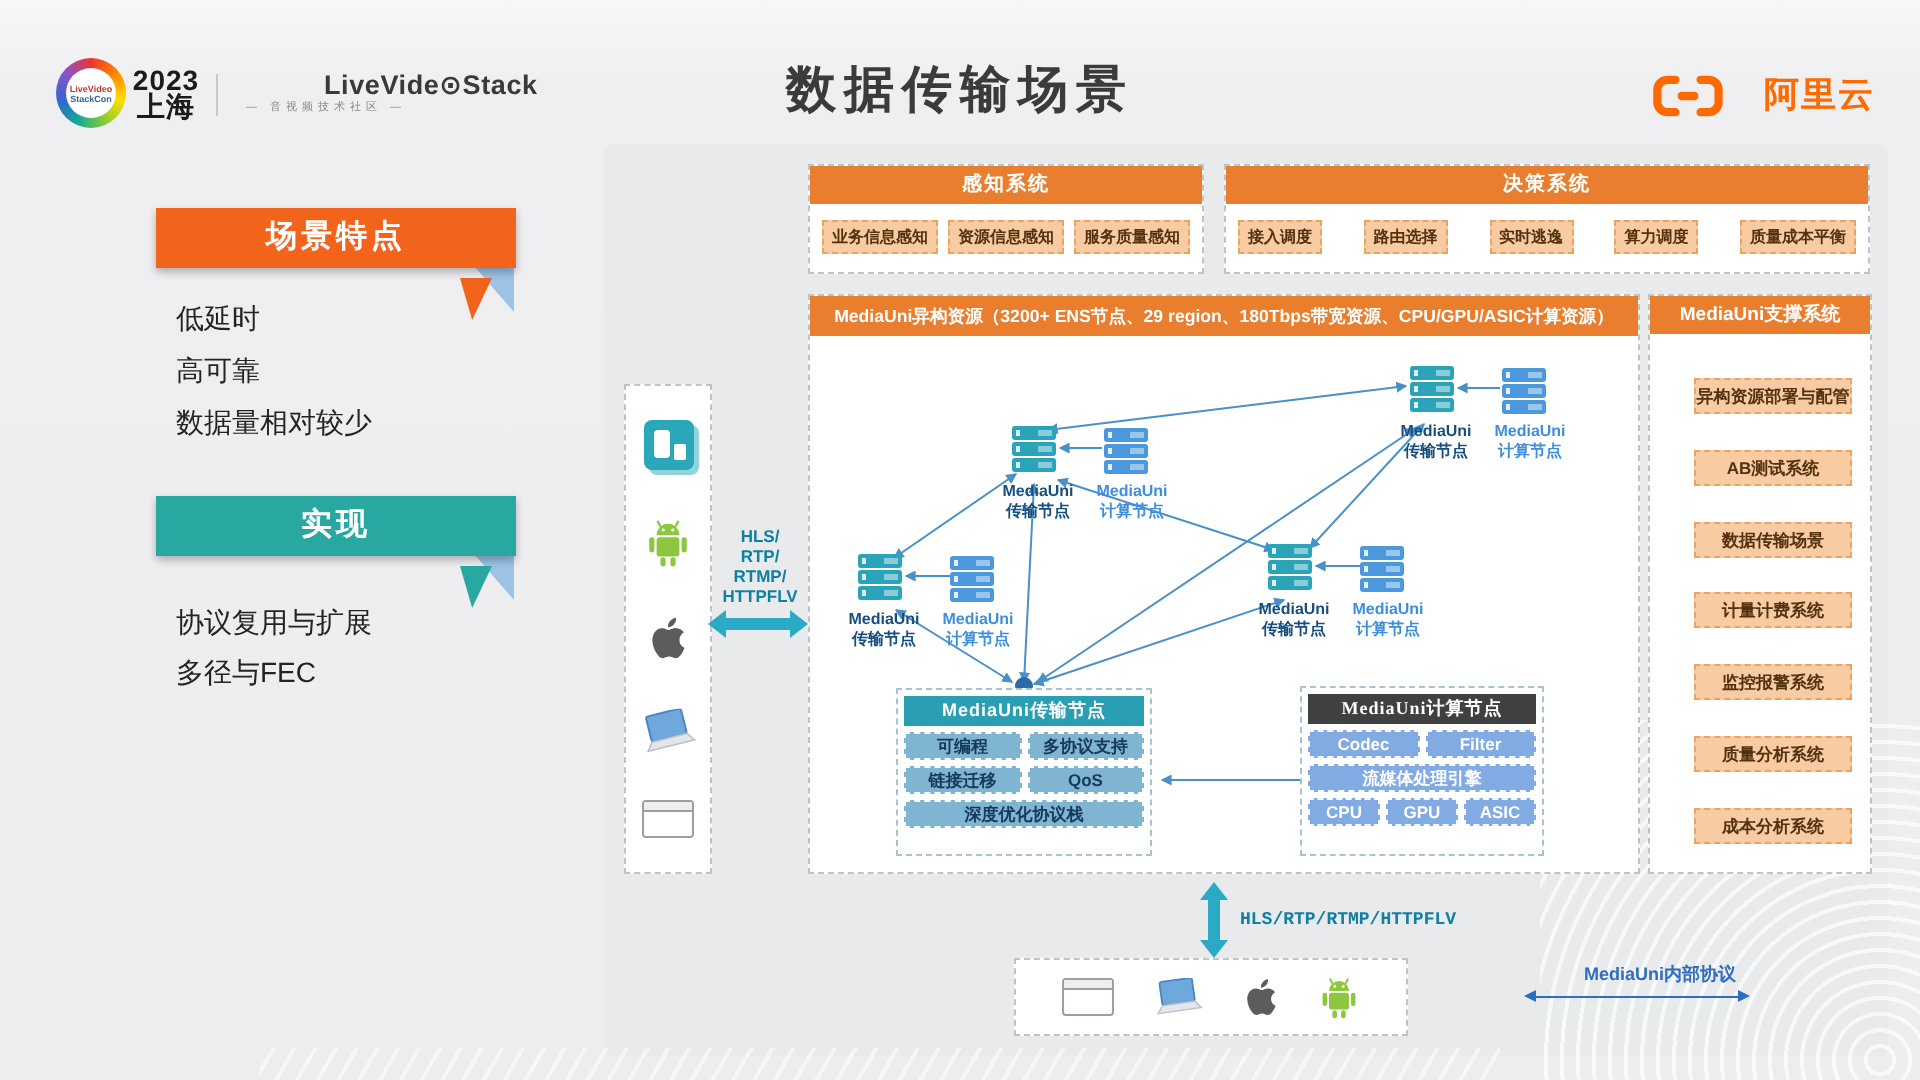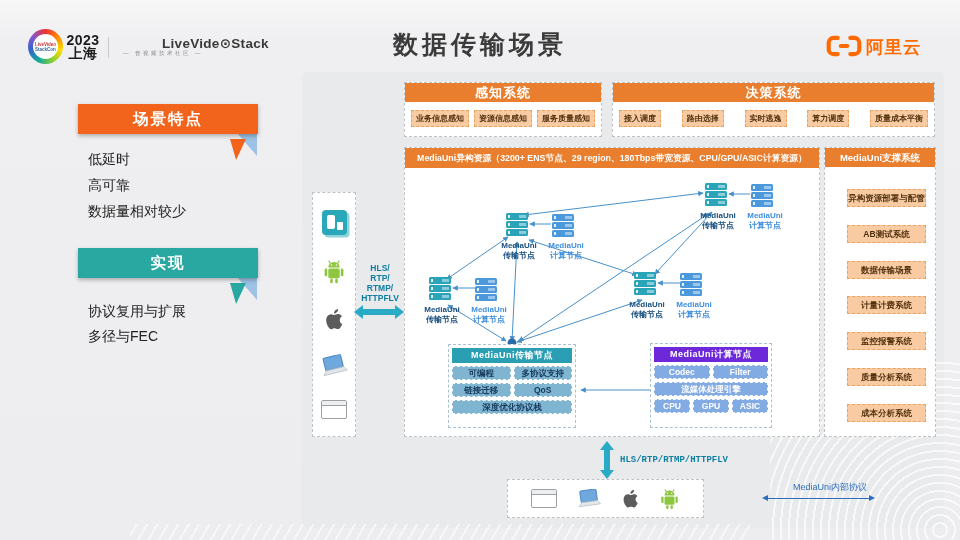--- a/index.html
+++ b/index.html
@@ -30,7 +30,7 @@
   .brand-sub{position:absolute;left:123px;top:50px;font-size:5.5px;color:#8a8a8a;letter-spacing:2.5px;}
   .page-title{position:absolute;left:0;top:28px;width:960px;text-align:center;
     font-size:25px;font-weight:bold;color:#3b3b3b;letter-spacing:4px;}
-  .aliyun{position:absolute;left:826px;top:35px;display:flex;align-items:flex-start;gap:4px;}
+  .aliyun{position:absolute;left:826px;top:35px;display:flex;align-items:flex-end;gap:20px;}
   .aliyun .zh{font-size:17.5px;font-weight:bold;color:#FF6A00;letter-spacing:1px;}
 
   

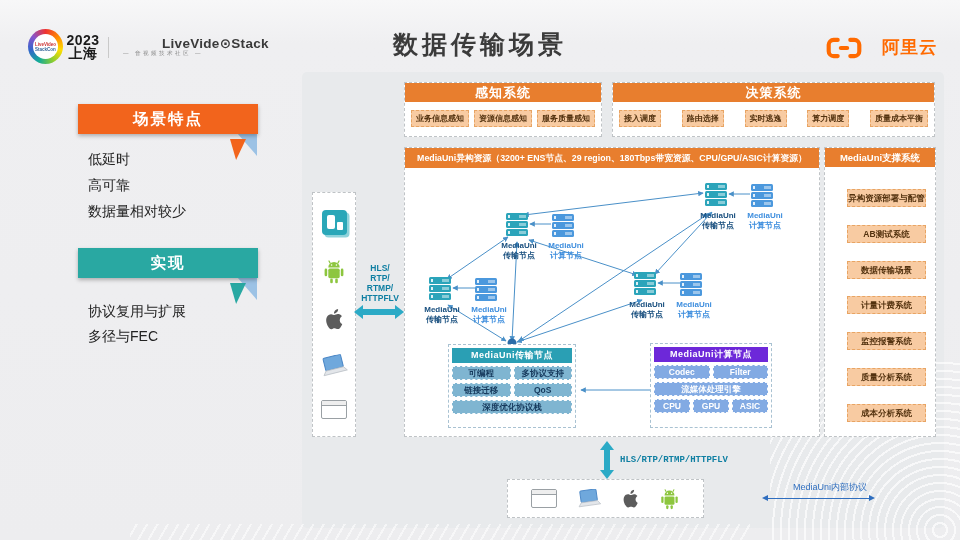--- a/index.html
+++ b/index.html
@@ -53,7 +53,7 @@
 
   .box-perc{left:404px;top:82px;width:198px;height:55px;}
   .box-dec{left:612px;top:82px;width:323px;height:55px;}
-  .box-perc .obar,.box-dec .obar{height:19px;line-height:19px;font-size:13px;letter-spacing:1px;}
+  .box-perc .obar,.box-dec .obar{height:19px;line-height:19px;font-size:10px;letter-spacing:1px;}
   .pill-row{display:flex;justify-content:space-between;align-items:center;padding:8px 6px 0 6px;}
   .pill-row .pill{height:17px;line-height:15px;font-size:8px;padding:0 4px;}
 

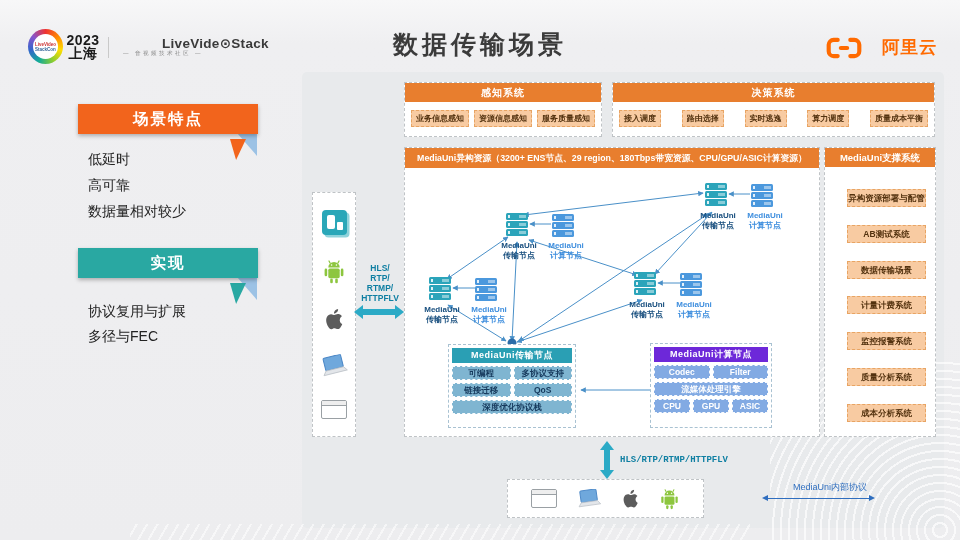--- a/index.html
+++ b/index.html
@@ -121,7 +121,7 @@
   .dbox.compute{left:650px;top:343px;width:122px;height:85px;}
   .dhead{height:15px;line-height:15px;text-align:center;color:#fff;font-weight:bold;font-size:9px;letter-spacing:.5px;}
   .dbox.transport .dhead{background:#2A9FB4;}
-  .dbox.compute .dhead{background:#6d28d9;}
+  .dbox.compute .dhead{background:#404040;font-family:Liberation Serif, serif;}
   .drow{display:flex;gap:3px;margin-top:3px;}
   .dcell{flex:1;height:14px;line-height:13px;text-align:center;font-weight:bold;font-size:8.5px;
     border:1px dashed rgba(255,255,255,.95);box-sizing:border-box;white-space:nowrap;}

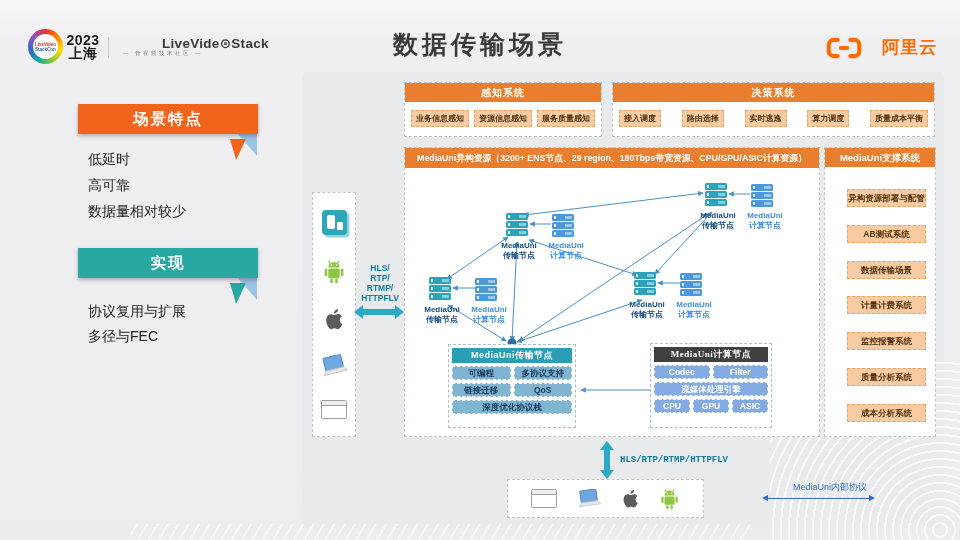--- a/index.html
+++ b/index.html
@@ -93,7 +93,7 @@
   .varrow .td{position:absolute;bottom:0;left:0;border-left:7px solid transparent;border-right:7px solid transparent;border-top:9px solid #2BAAC6;}
   .hls-bottom{left:620px;top:455px;font-size:9px;font-family:Liberation Mono, monospace;}
   .iproto-lab{position:absolute;left:770px;top:481px;width:120px;text-align:center;
-    font-size:9px;font-weight:normal;color:#2F6EBF;}
+    font-size:9px;font-weight:bold;color:#2F6EBF;}
   .iproto-arrow{position:absolute;left:762px;top:494px;width:113px;height:9px;}
   .iproto-arrow .bar{position:absolute;left:4px;right:4px;top:4px;height:1px;background:#2F6EBF;}
   .iproto-arrow .tl{position:absolute;left:0;top:1px;border-top:3.5px solid transparent;border-bottom:3.5px solid transparent;border-right:6px solid #2F6EBF;}

